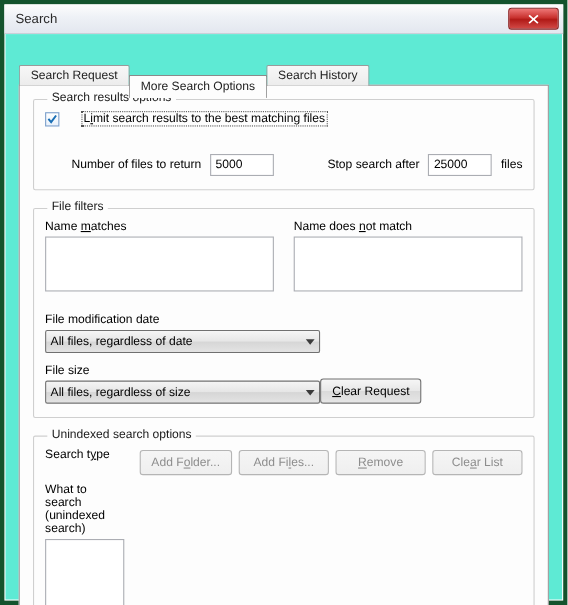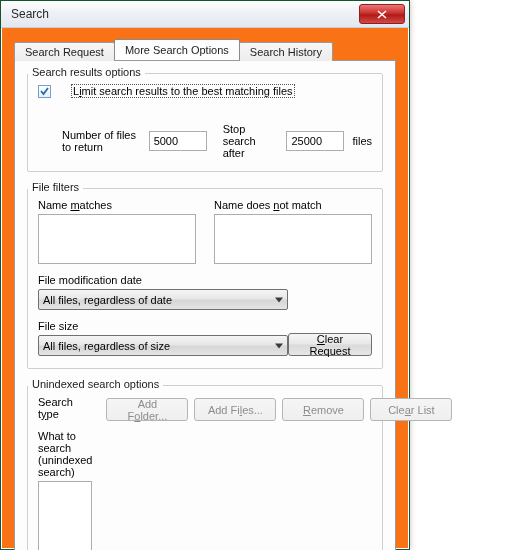--- a/index.html
+++ b/index.html
@@ -3,7 +3,7 @@
 <meta charset="utf-8">
 <style>
   html,body{margin:0;padding:0;font-family:"Segoe UI",Tahoma,sans-serif;font-size:11px;color:#000;background:#fff}
-  .window{width:410px;height:550px;border:1px solid #14532d;box-sizing:border-box;position:relative;background:#fff;box-shadow:0 0 6px rgba(0,0,0,.25)}
+  .window{width:516px;height:550px;border:4px solid #14532d;box-sizing:border-box;position:relative;background:#fff;box-shadow:0 0 6px rgba(0,0,0,.25)}
   .titlebar{height:26px;background:linear-gradient(#fdfdfd,#eef1f6 45%,#e3e7ef);border-bottom:1px solid #c9cfd9;display:flex;align-items:center;padding:0 4px 0 10px}
   .titlebar-title{flex:1;font-size:12px;color:#2a2a2a}
   .close-btn{width:44px;height:18px;border:1px solid #8a2020;border-radius:3px;background:linear-gradient(#e77,#c8312e 45%,#b11a17 55%,#d24a47);display:flex;align-items:center;justify-content:center;cursor:default}

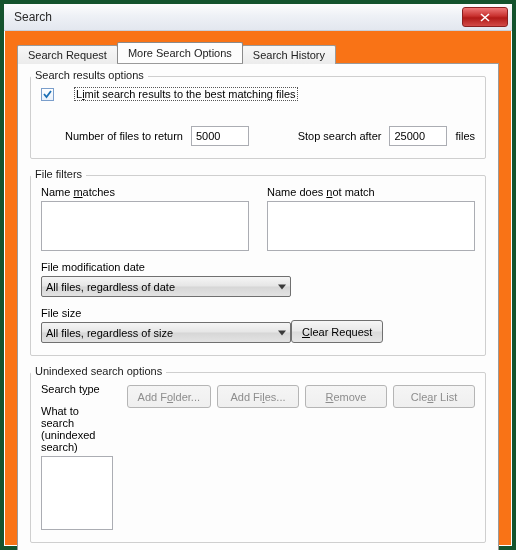--- a/index.html
+++ b/index.html
@@ -8,7 +8,7 @@
   .titlebar-title{flex:1;font-size:12px;color:#2a2a2a}
   .close-btn{width:44px;height:18px;border:1px solid #8a2020;border-radius:3px;background:linear-gradient(#e77,#c8312e 45%,#b11a17 55%,#d24a47);display:flex;align-items:center;justify-content:center;cursor:default}
   .close-btn svg{display:block}
-  .client{position:absolute;top:27px;left:1px;right:1px;bottom:1px;background:#f97316;padding:10px 12px 12px 12px;box-sizing:border-box}
+  .client{position:absolute;top:27px;left:1px;right:1px;bottom:1px;background:#5eead4;padding:24px 12px 12px 12px;box-sizing:border-box}
   .tabstrip{display:flex;align-items:flex-end;height:22px;position:relative;z-index:2}
   .tab{border:1px solid #9a9a9a;border-bottom:none;background:linear-gradient(#f7f7f7,#ececec);padding:3px 10px 3px 10px;margin-right:-1px;border-radius:2px 2px 0 0;color:#222;cursor:default;position:relative;top:1px}
   .tab.active{background:#fdfdfd;border-color:#8a8a8a;padding-top:4px;padding-bottom:4px;top:0;z-index:3}

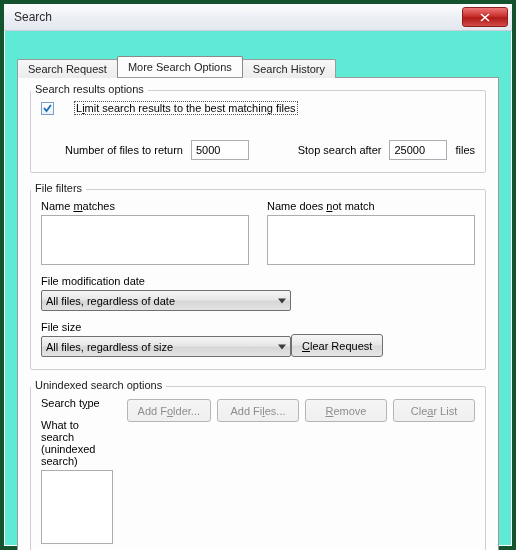--- a/index.html
+++ b/index.html
@@ -11,7 +11,7 @@
   .client{position:absolute;top:27px;left:1px;right:1px;bottom:1px;background:#5eead4;padding:24px 12px 12px 12px;box-sizing:border-box}
   .tabstrip{display:flex;align-items:flex-end;height:22px;position:relative;z-index:2}
   .tab{border:1px solid #9a9a9a;border-bottom:none;background:linear-gradient(#f7f7f7,#ececec);padding:3px 10px 3px 10px;margin-right:-1px;border-radius:2px 2px 0 0;color:#222;cursor:default;position:relative;top:1px}
-  .tab.active{background:#fdfdfd;border-color:#8a8a8a;padding-top:4px;padding-bottom:4px;top:0;z-index:3}
+  .tab.active{background:#fdfdfd;border-color:#8a8a8a;padding-top:4px;padding-bottom:4px;top:12px;z-index:3}
   .tabpanel{border:1px solid #9a9a9a;background:#fdfdfd;padding:12px 12px 18px 12px;min-height:470px;box-sizing:border-box;position:relative;z-index:1}
   .group{border:1px solid #cfcfcf;border-radius:2px;padding:10px 10px 12px 10px;margin-bottom:16px;position:relative}
   .group-title{position:absolute;top:-8px;left:0;background:#fdfdfd;padding:0 4px;color:#1a1a1a}

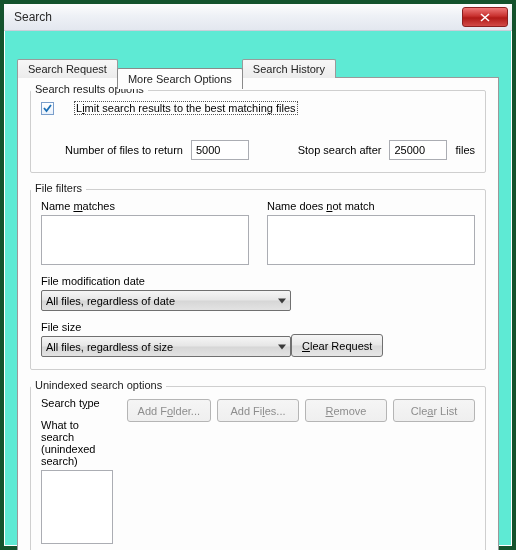--- a/index.html
+++ b/index.html
@@ -14,7 +14,7 @@
   .tab.active{background:#fdfdfd;border-color:#8a8a8a;padding-top:4px;padding-bottom:4px;top:12px;z-index:3}
   .tabpanel{border:1px solid #9a9a9a;background:#fdfdfd;padding:12px 12px 18px 12px;min-height:470px;box-sizing:border-box;position:relative;z-index:1}
   .group{border:1px solid #cfcfcf;border-radius:2px;padding:10px 10px 12px 10px;margin-bottom:16px;position:relative}
-  .group-title{position:absolute;top:-8px;left:0;background:#fdfdfd;padding:0 4px;color:#1a1a1a}
+  .group-title{position:absolute;top:-8px;left:12px;background:#fdfdfd;padding:0 4px;color:#1a1a1a}
   .row{display:flex;align-items:center;gap:20px}
   .chk{width:13px;height:13px;border:1px solid #7a9ecb;background:linear-gradient(#fff,#e9f1fb);display:inline-flex;align-items:center;justify-content:center;box-sizing:border-box}
   .chk svg{display:block}

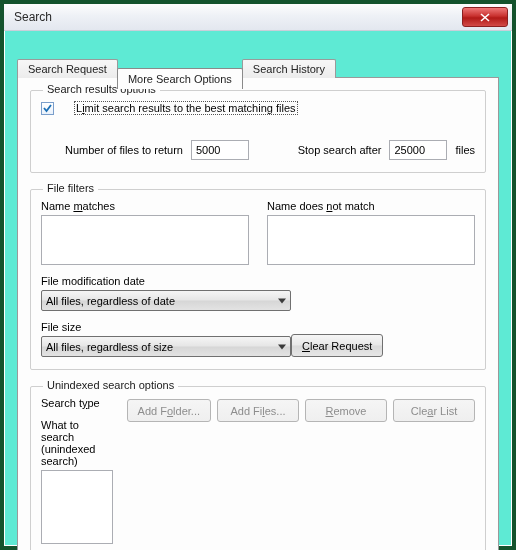--- a/index.html
+++ b/index.html
@@ -26,7 +26,7 @@
   .col{flex:1;display:flex;flex-direction:column}
   .label{margin-bottom:3px}
   .multiline{border:1px solid #abadb3;background:#fff;height:50px;resize:none;font:inherit;padding:2px;box-sizing:border-box;width:100%}
-  .sublabel{margin-top:10px;margin-bottom:3px}
+  .sublabel{margin-top:20px;margin-bottom:3px}
   .combo-fake{width:250px;height:21px;border:1px solid #707070;border-radius:2px;background:linear-gradient(#f5f5f5,#e6e6e6 48%,#d6d6d6 52%,#e3e3e3);box-sizing:border-box;display:flex;align-items:center;padding:0 4px;position:relative;cursor:default}
   .combo-fake .arrow{position:absolute;right:4px;top:50%;transform:translateY(-50%);width:0;height:0;border-left:4px solid transparent;border-right:4px solid transparent;border-top:5px solid #3b3b3b}
   .btn{min-width:82px;height:23px;border:1px solid #707070;border-radius:3px;background:linear-gradient(#f6f6f6,#e8e8e8 48%,#dadada 52%,#e6e6e6);font:inherit;padding:0 10px;cursor:default;display:inline-flex;align-items:center;justify-content:center}

